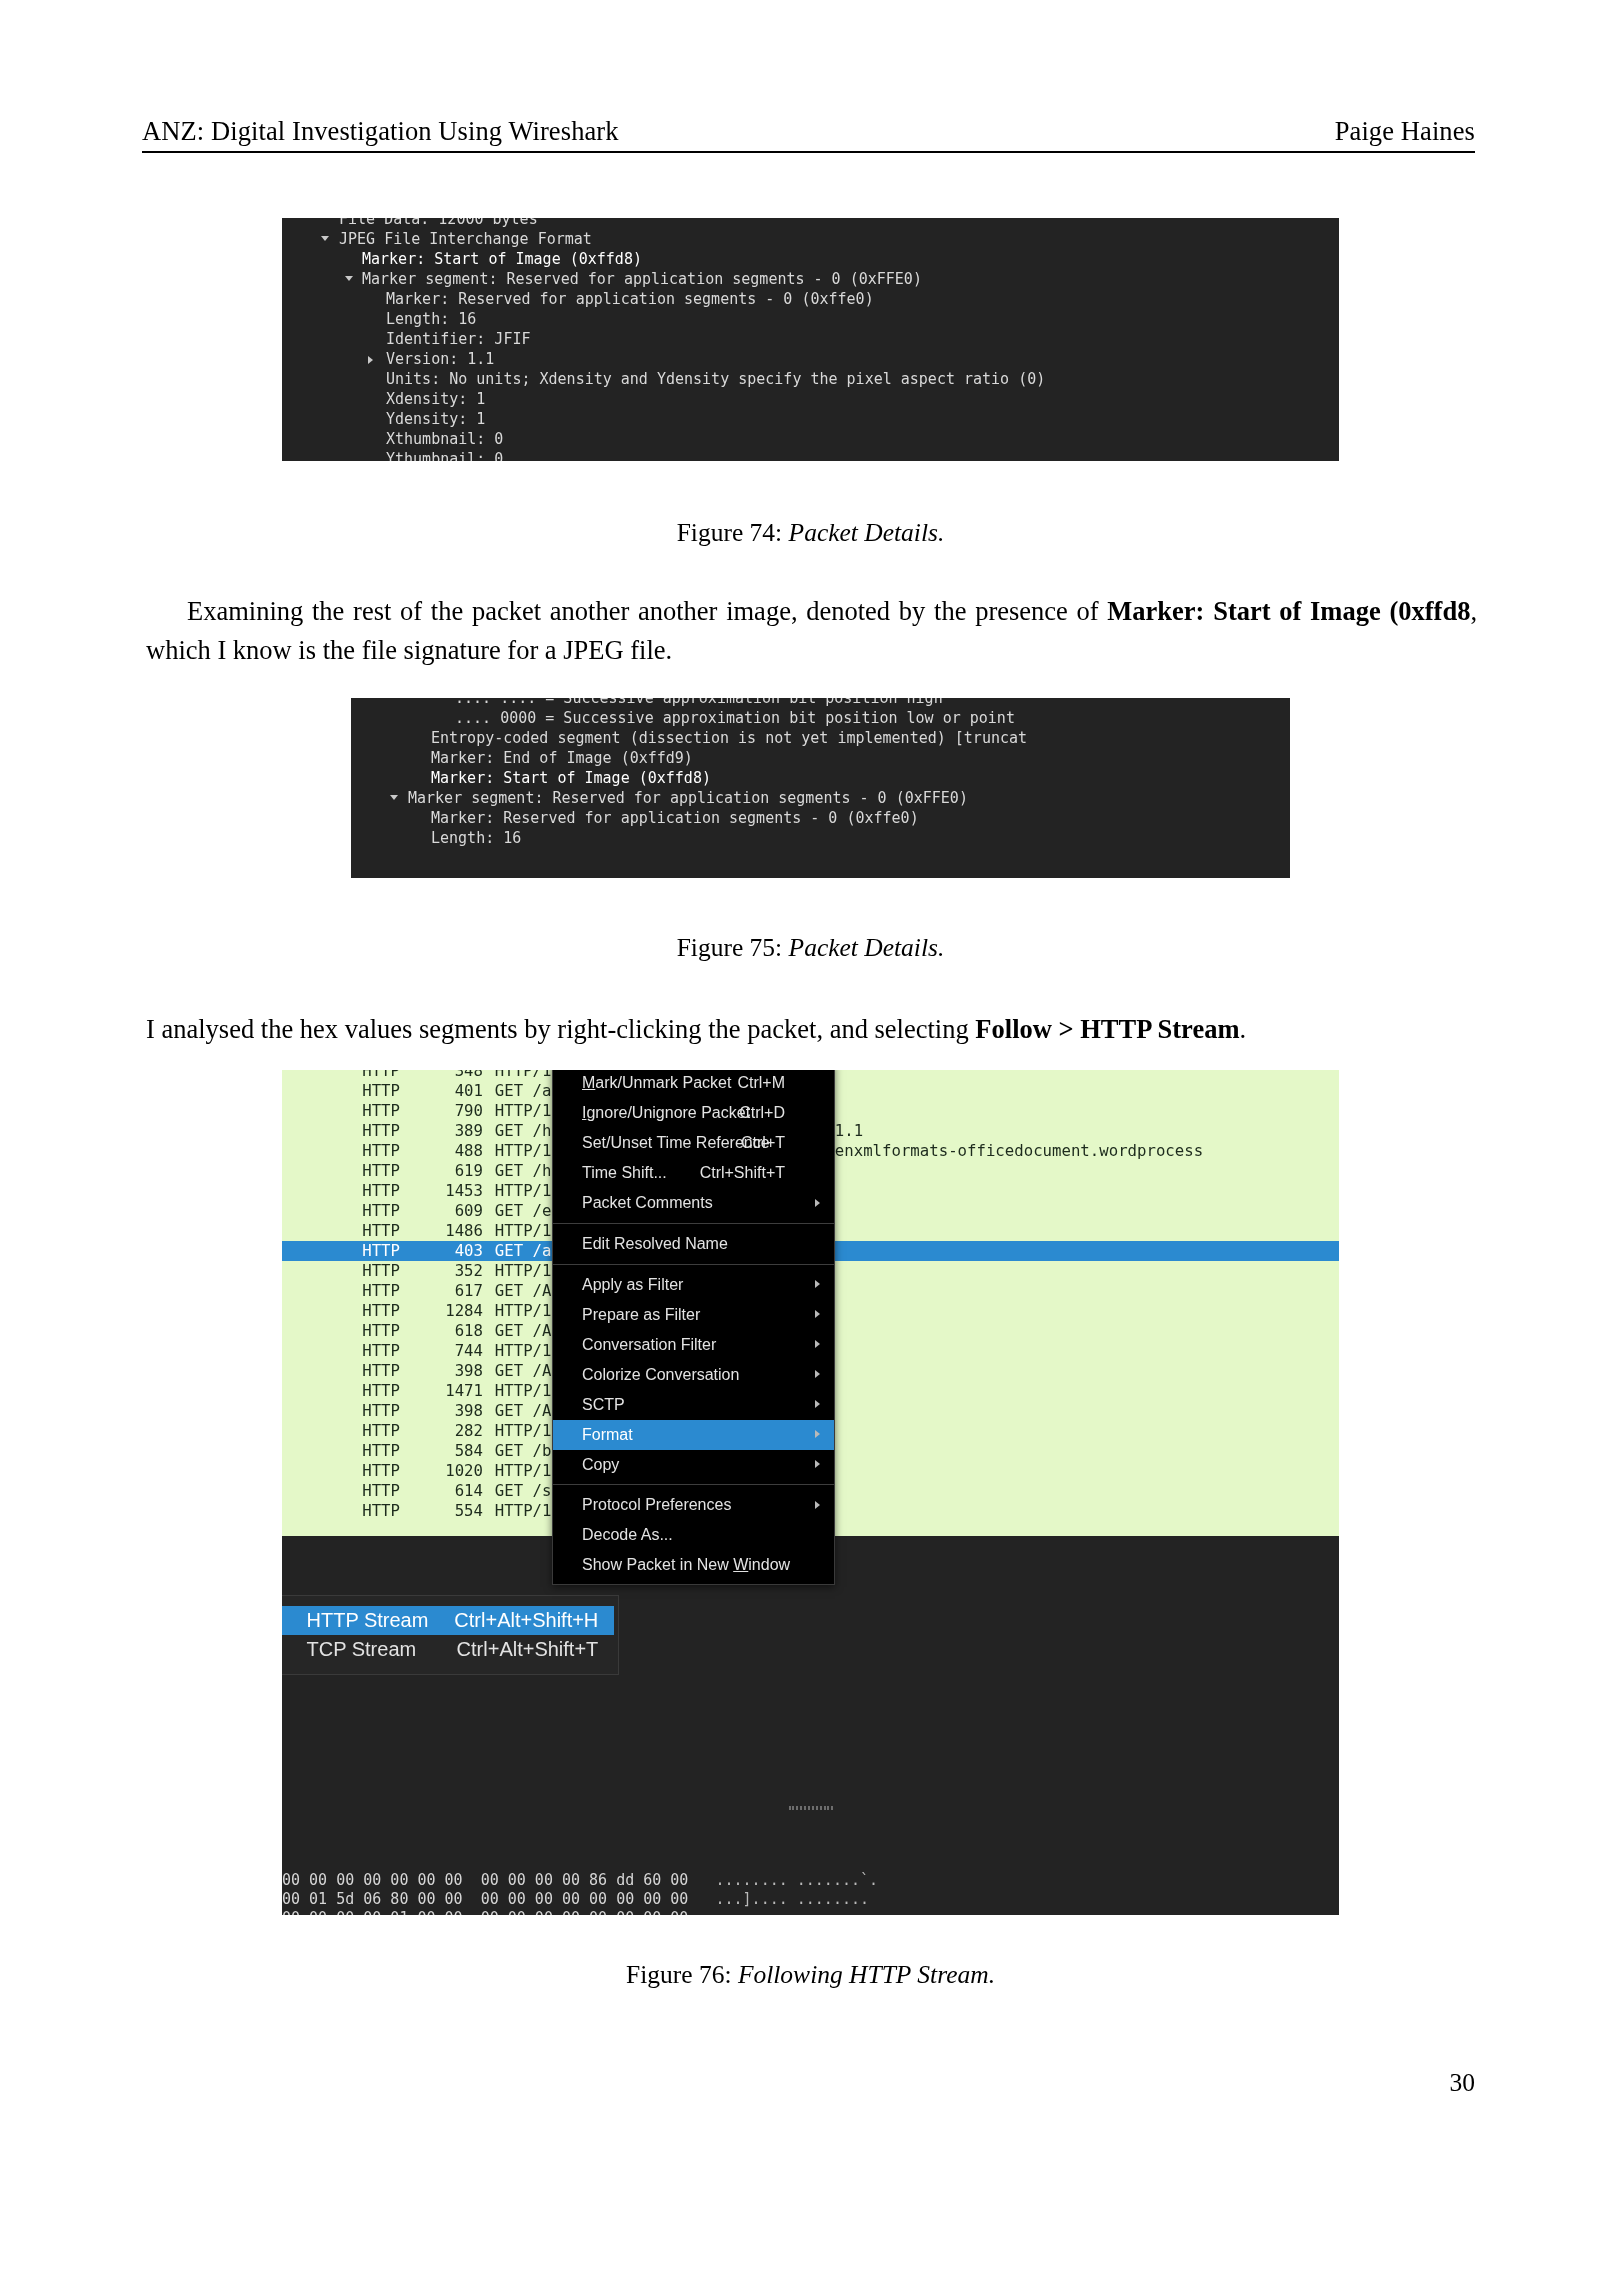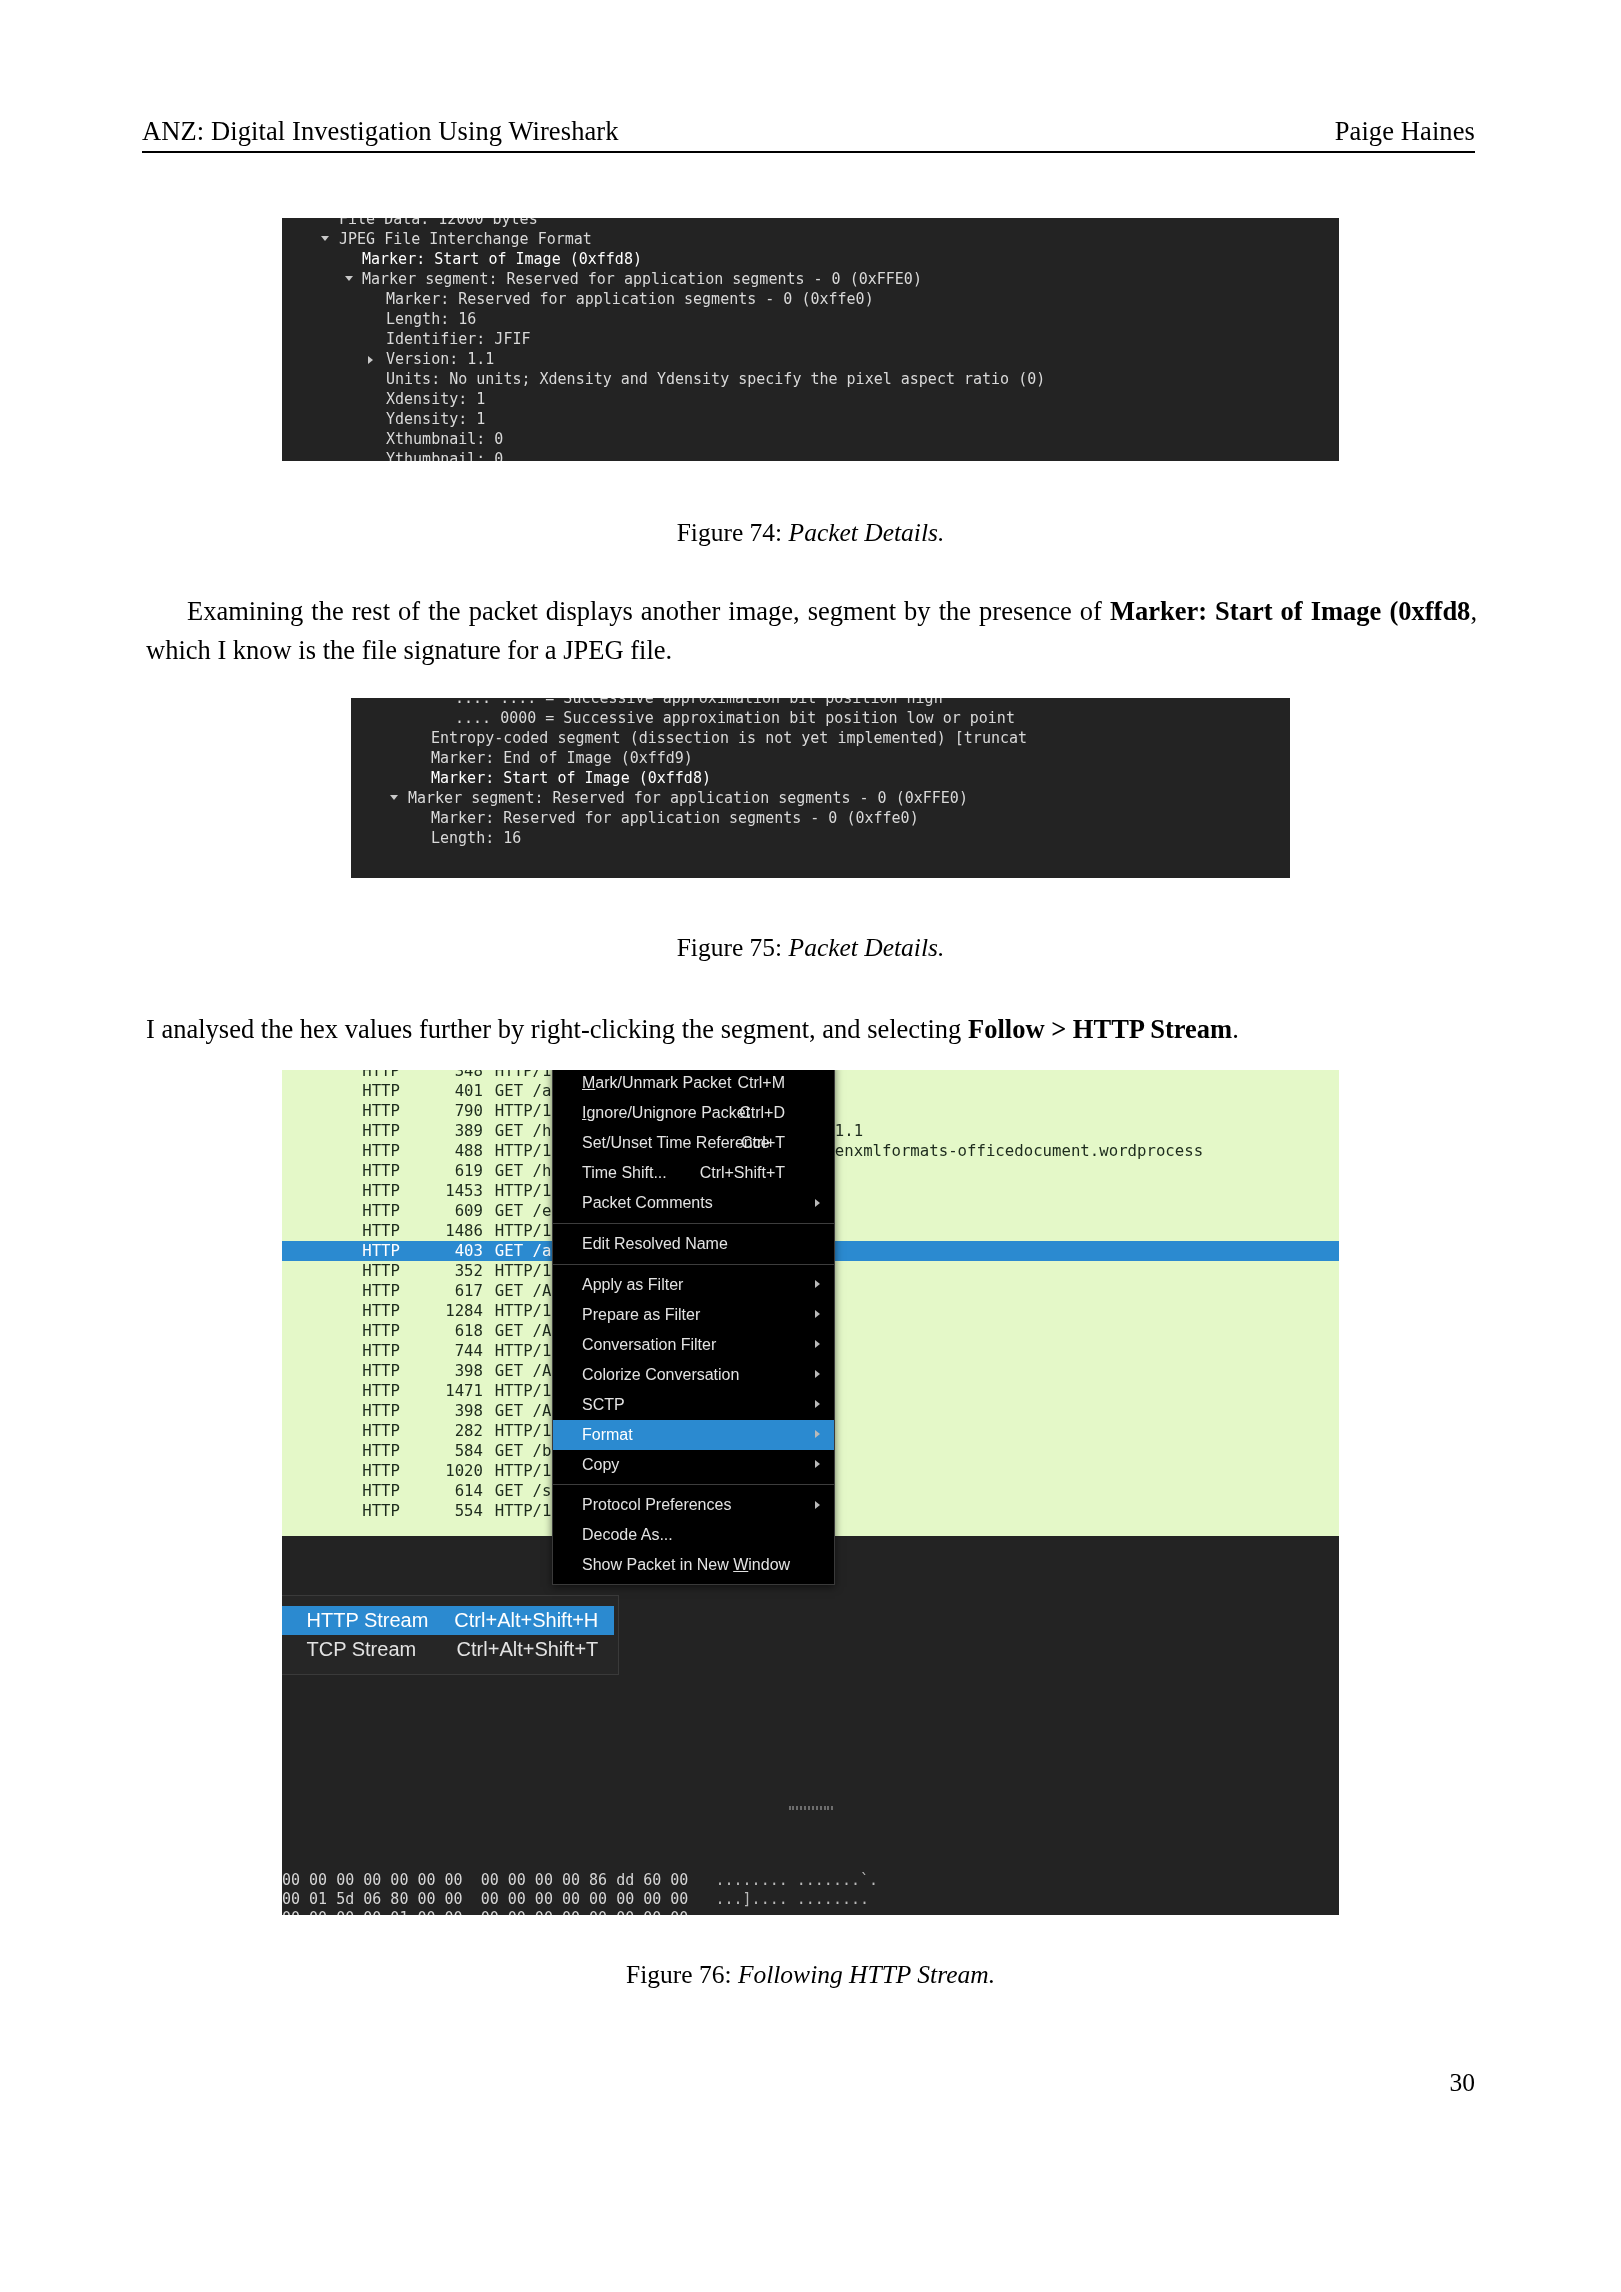--- a/index.html
+++ b/index.html
@@ -242,7 +242,7 @@
 </div>
 
 <div class="para" style="left:146px; top:592px; width:1331px; text-indent:41px;">
-  <span>Examining the rest of the packet displays another image, segment by the presence of </span><b>Marker: Start of Image (0xffd8</b><span>, which I know is the file signature for a JPEG file.</span>
+  <span>Examining the rest of the packet another another image, denoted by the presence of </span><b>Marker: Start of Image (0xffd8</b><span>, which I know is the file signature for a JPEG file.</span>
 </div>
 
 <div class="fig" id="fig75" style="left:351px; top:698px; width:939px; height:180px;">

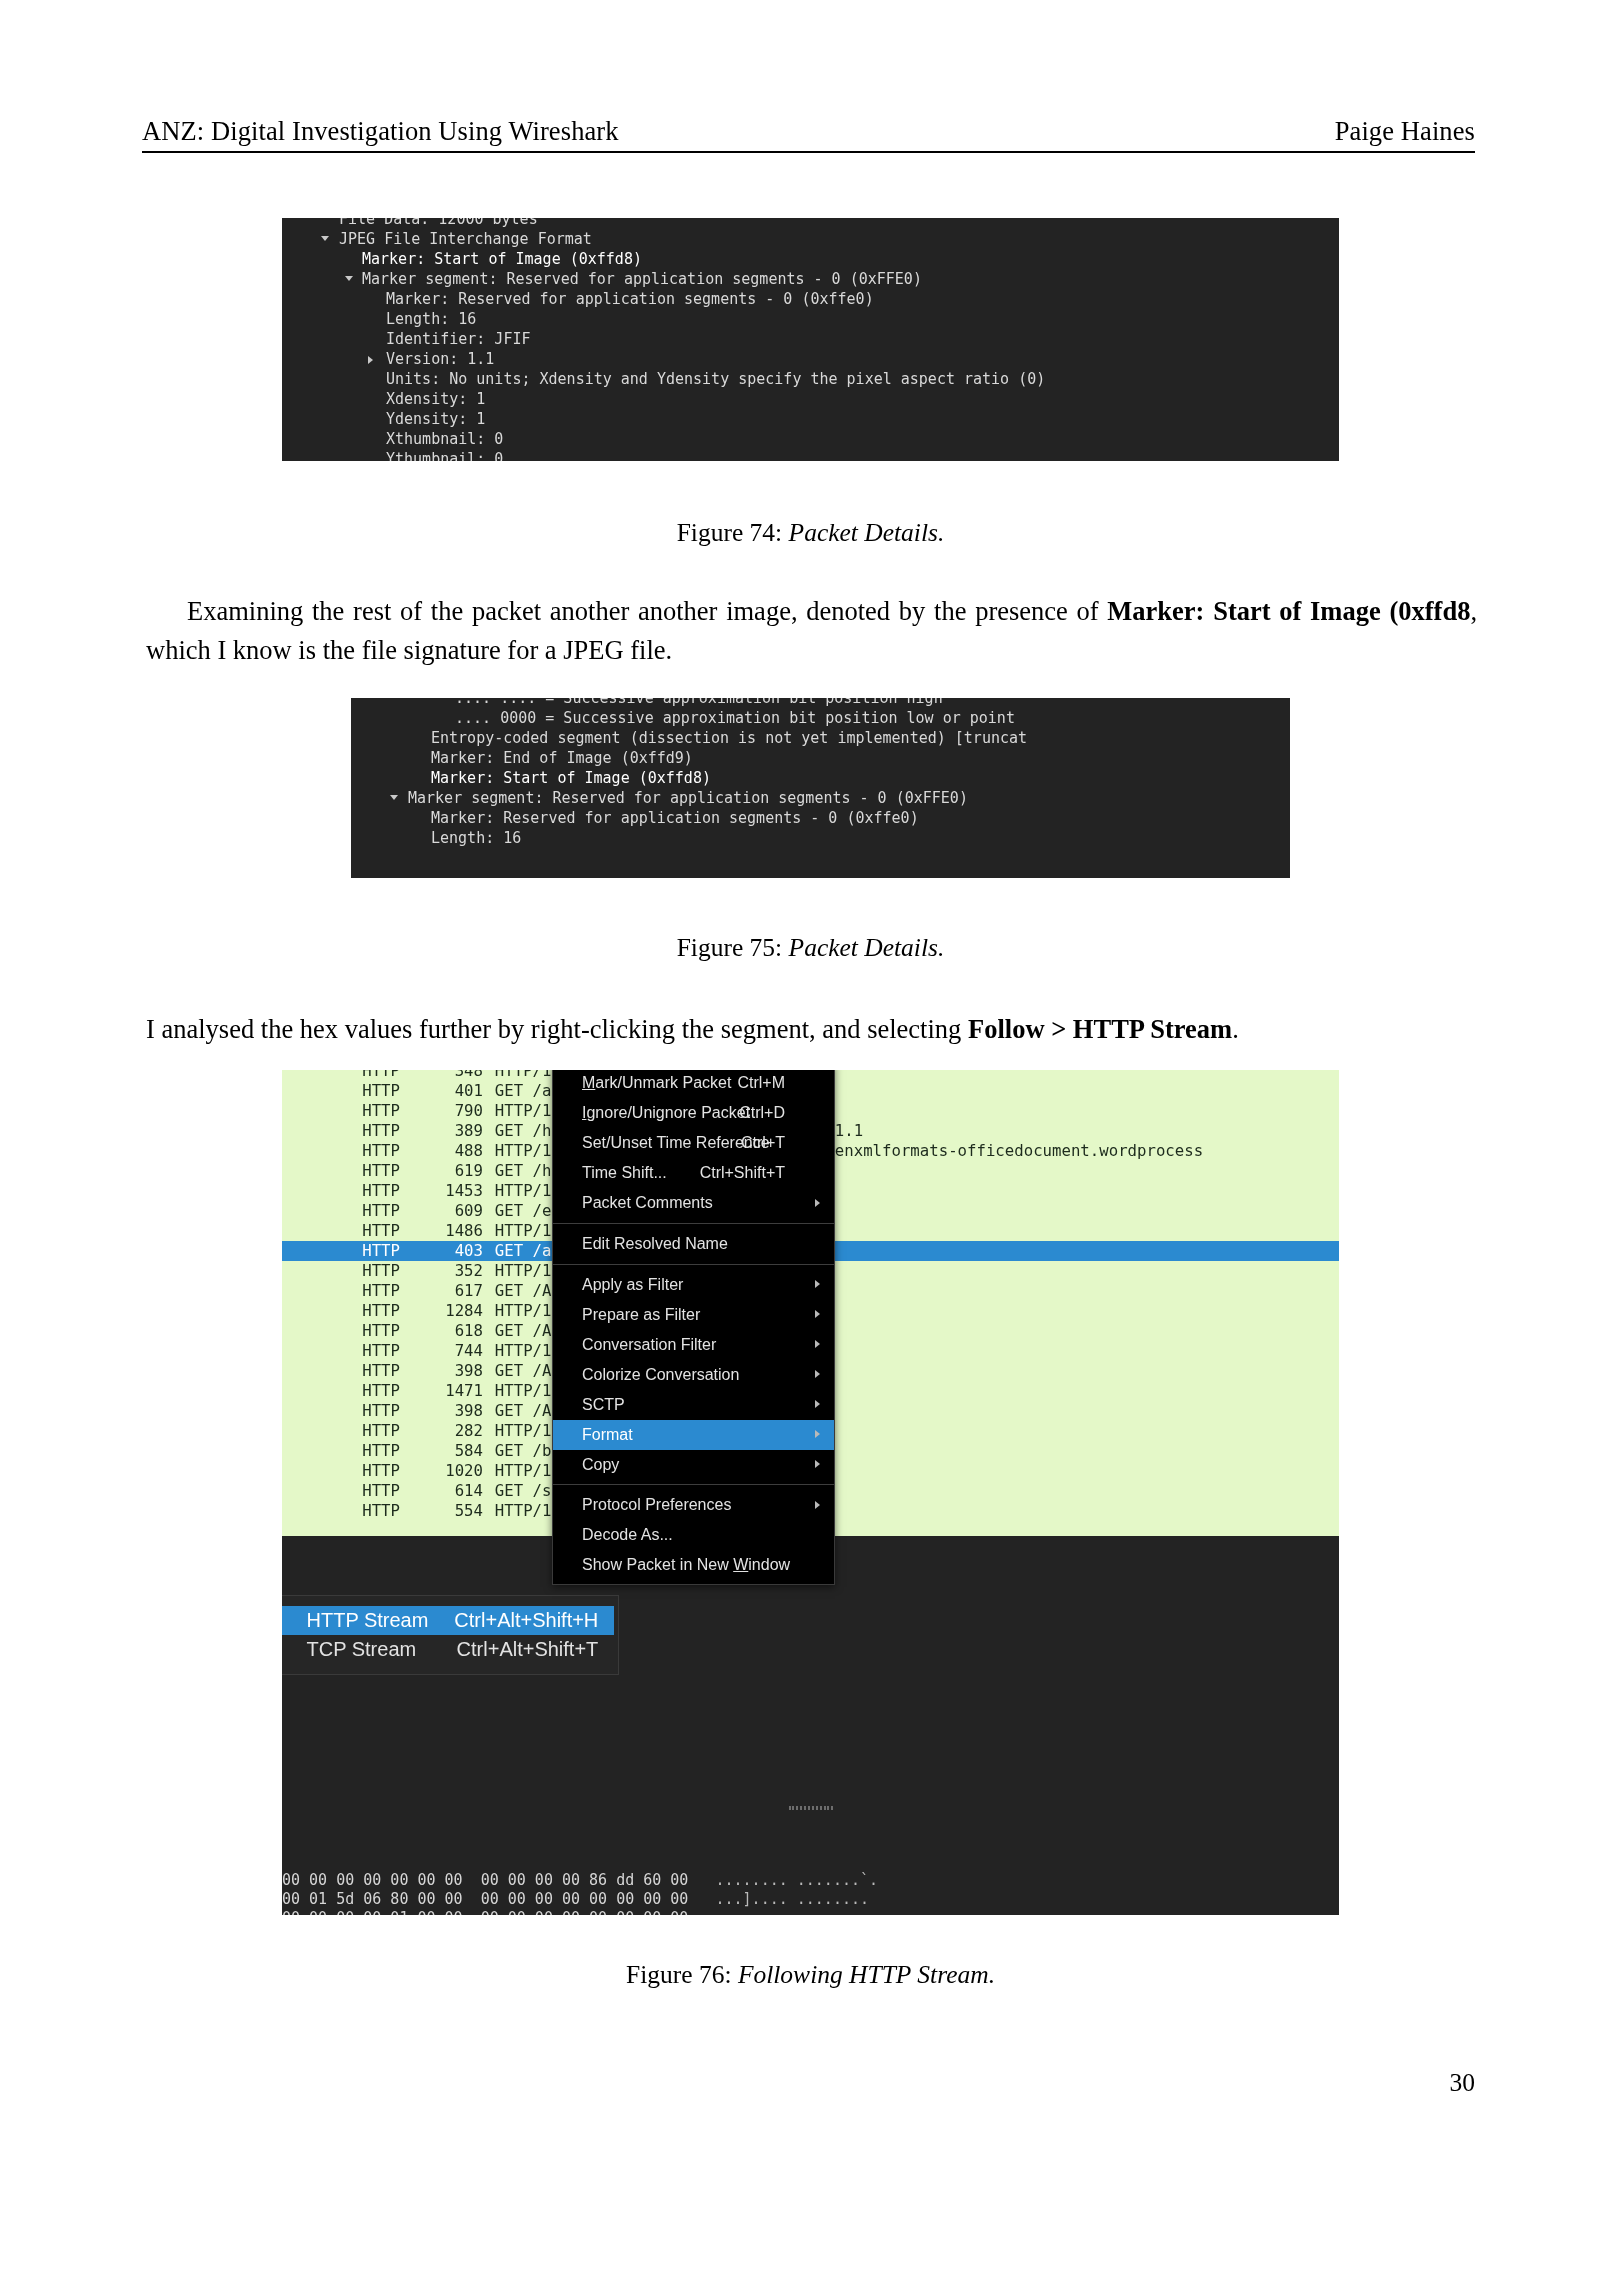--- a/index.html
+++ b/index.html
@@ -254,7 +254,7 @@
 </div>
 
 <div class="para" style="left:146px; top:1010px; width:1331px;">
-  <span>I analysed the hex values further by right-clicking the segment, and selecting </span><b>Follow &gt; HTTP Stream</b><span>.</span>
+  <span>I analysed the hex values segments by right-clicking the packet, and selecting </span><b>Follow &gt; HTTP Stream</b><span>.</span>
 </div>
 
 <div class="fig" id="fig76" style="left:282px; top:1070px; width:1057px; height:845px;">

